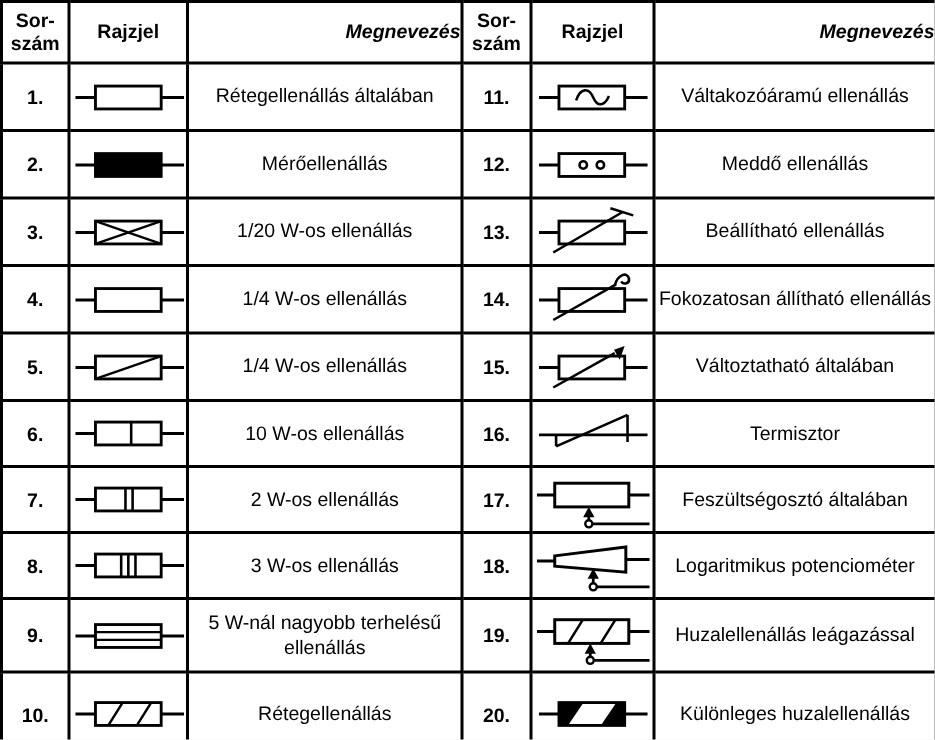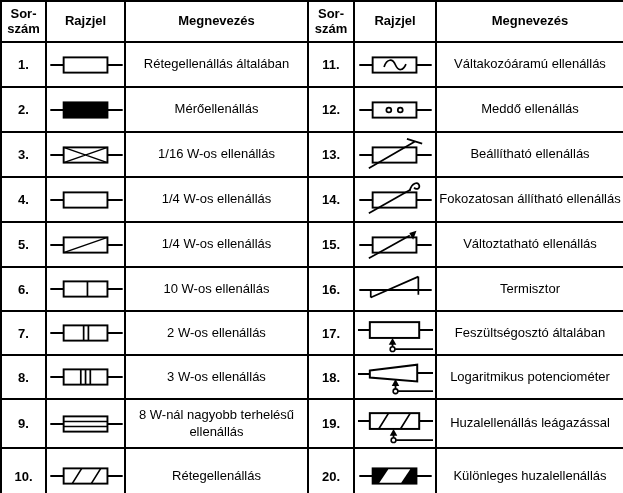--- a/index.html
+++ b/index.html
@@ -19,7 +19,7 @@
   th.hdr{font-weight:bold;font-size:13px;line-height:1.12;}
   th.hdr-serial{text-align:center;padding:2px 2px;}
   th.hdr-symbol{text-align:center;border-radius:13px;}
-  th.hdr-name{text-align:center;padding-left:9px;}
+  th.hdr-name{text-align:right;padding-left:9px;font-style:italic;}
   td.num{font-weight:bold;font-size:13px;text-align:center;}
   td.sym{text-align:center;}
   td.sym svg{display:block;margin:0 auto;}

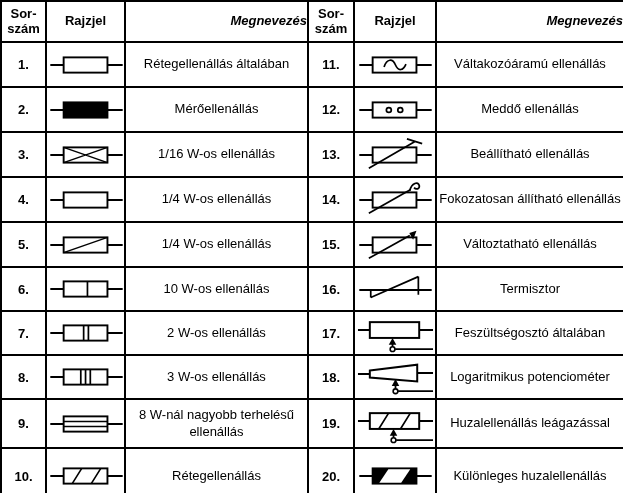--- a/index.html
+++ b/index.html
@@ -106,7 +106,7 @@
         <path d="M16,13 L62,29 M16,29 L62,13" stroke-width="1.6"></path>
       </svg>
     </td>
-    <td class="name">1/16 W-os ellenállás</td>
+    <td class="name">1/20 W-os ellenállás</td>
     <td class="num">13.</td>
     <td class="sym">
       <svg width="79" height="40" viewBox="0 0 80 42" stroke="#000" stroke-width="2" fill="none">

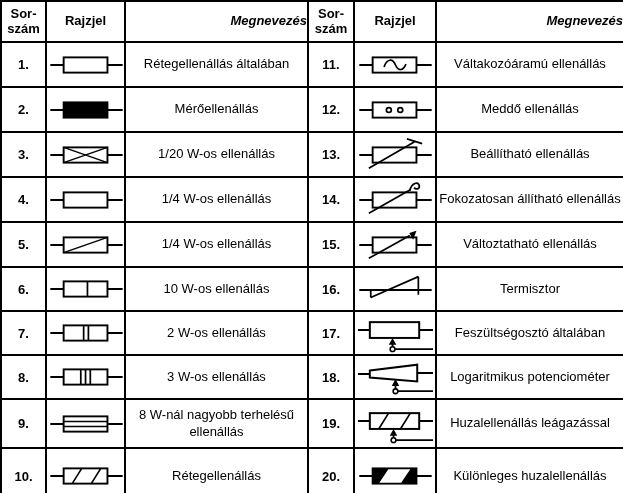--- a/index.html
+++ b/index.html
@@ -158,7 +158,7 @@
         <polygon points="62,6 54.5,8.5 58.5,15.5" fill="#000" stroke="none"></polygon>
       </svg>
     </td>
-    <td class="name">Változtatható ellenállás</td>
+    <td class="name">Változtatható általában</td>
   </tr>
 
   <tr class="r6">

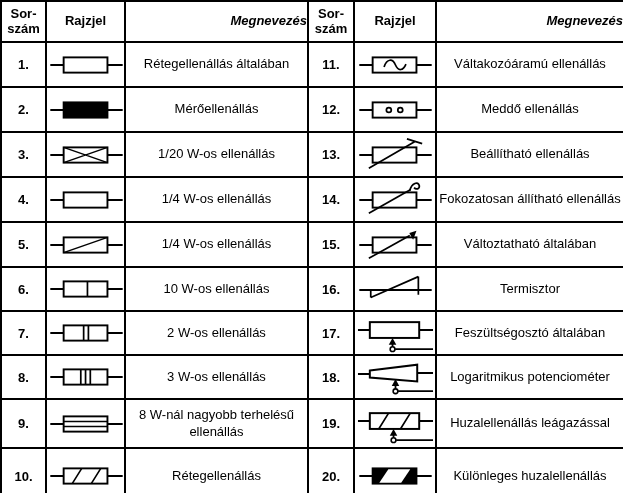--- a/index.html
+++ b/index.html
@@ -238,7 +238,7 @@
         <path d="M16,18.3 H62 M16,23.7 H62" stroke-width="1.5"></path>
       </svg>
     </td>
-    <td class="name">8 W-nál nagyobb terhelésű ellenállás</td>
+    <td class="name">5 W-nál nagyobb terhelésű ellenállás</td>
     <td class="num">19.</td>
     <td class="sym">
       <svg width="79" height="42" viewBox="0 0 80 42" stroke="#000" stroke-width="2" fill="none">

